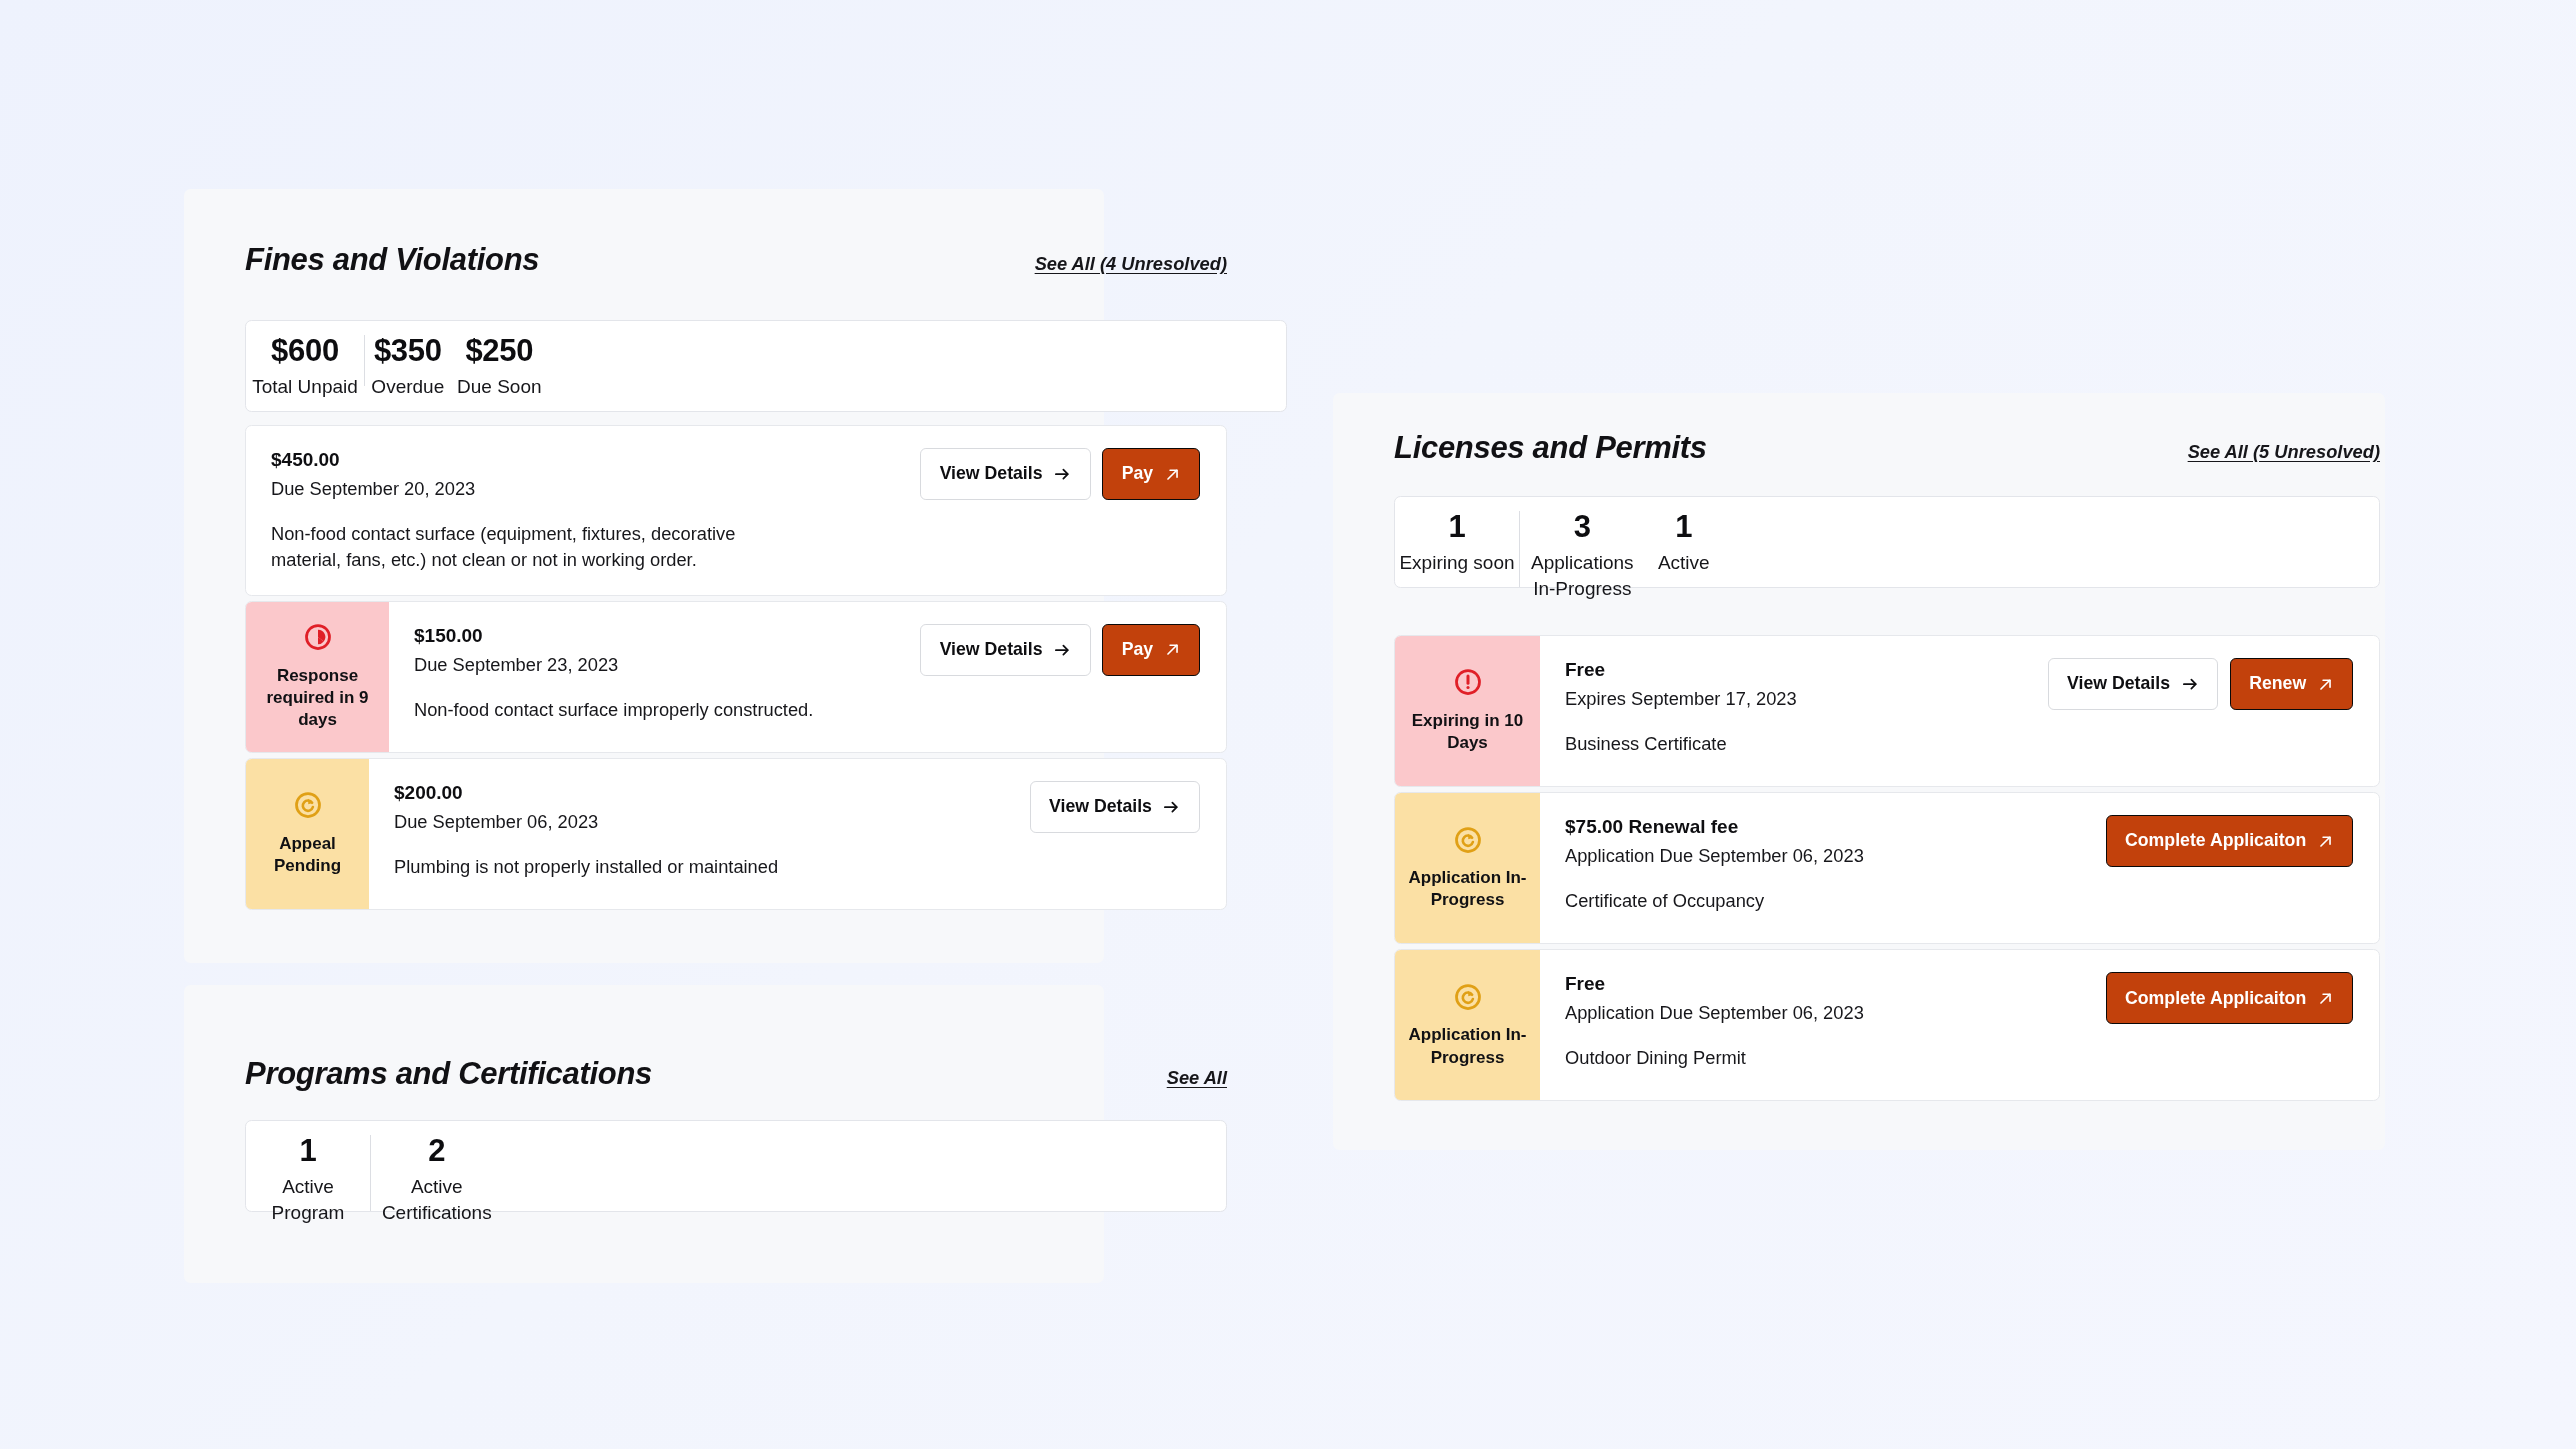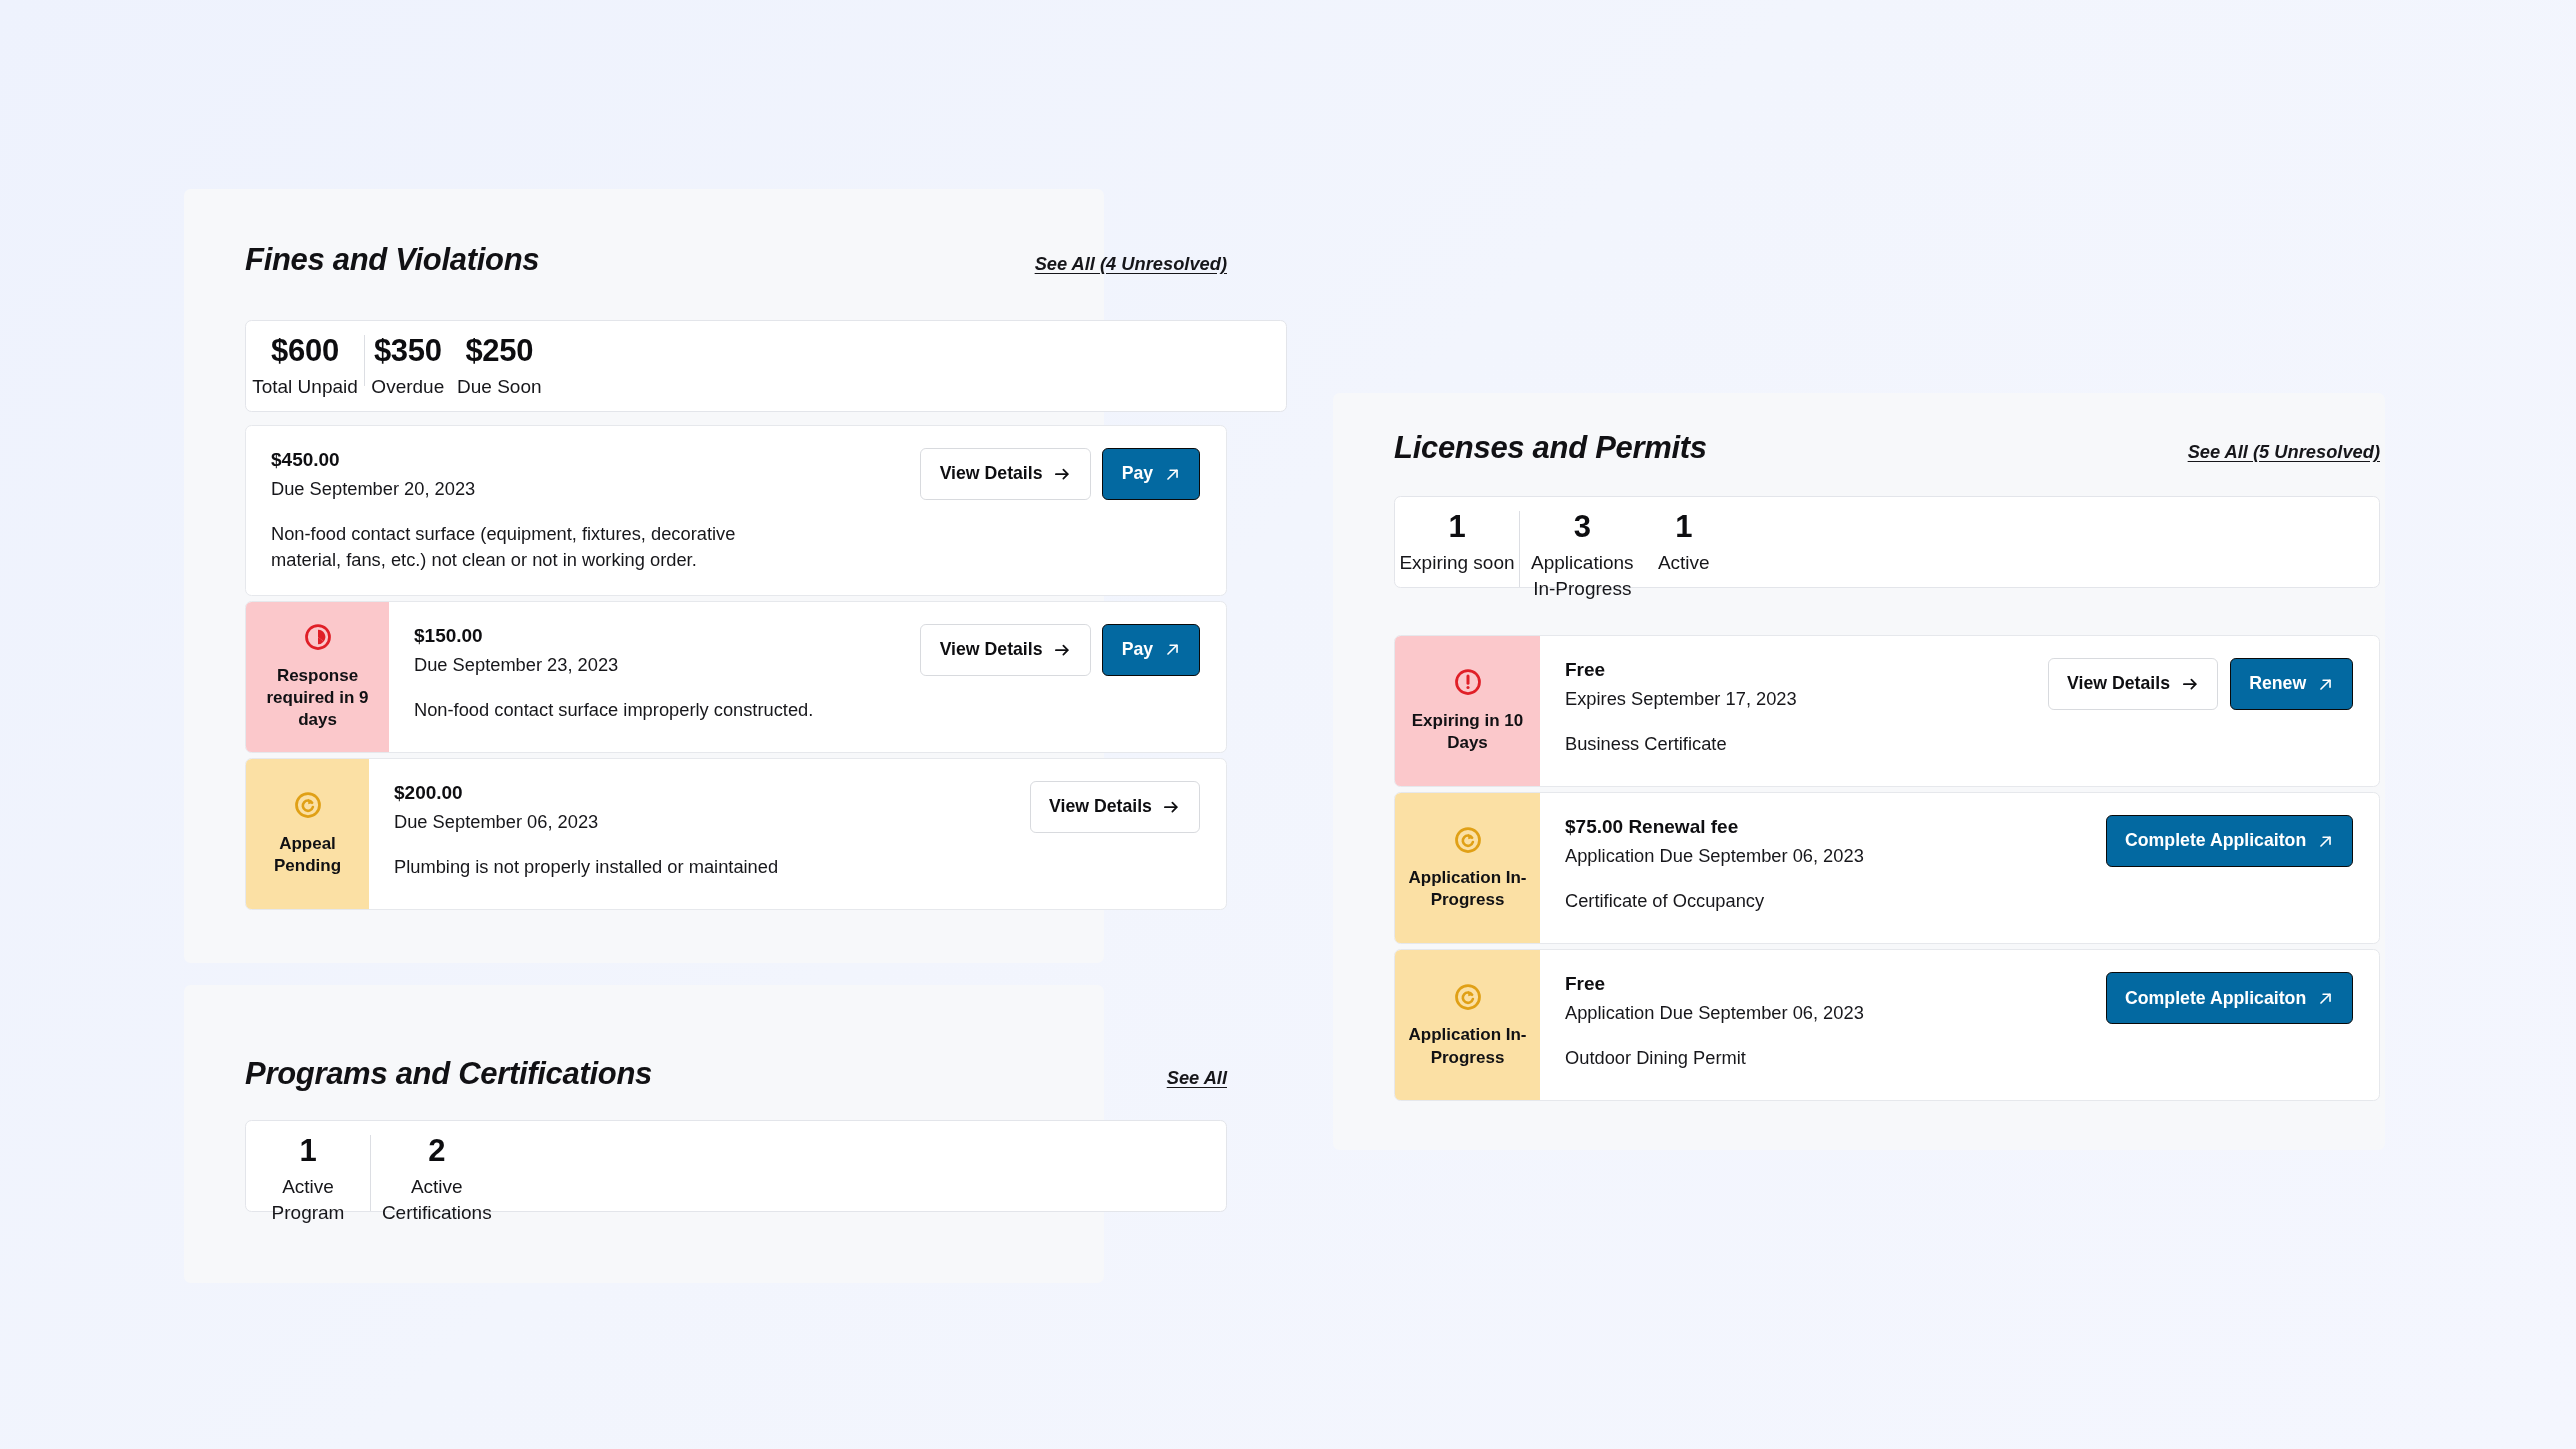--- a/index.html
+++ b/index.html
@@ -173,7 +173,7 @@
     border: 0.7px solid #d8dade;
   }
   .btn-dark {
-    background: #0369a1;
+    background: #c2410c;
     color: #ffffff;
     border: 0.7px solid #090909;
   }

